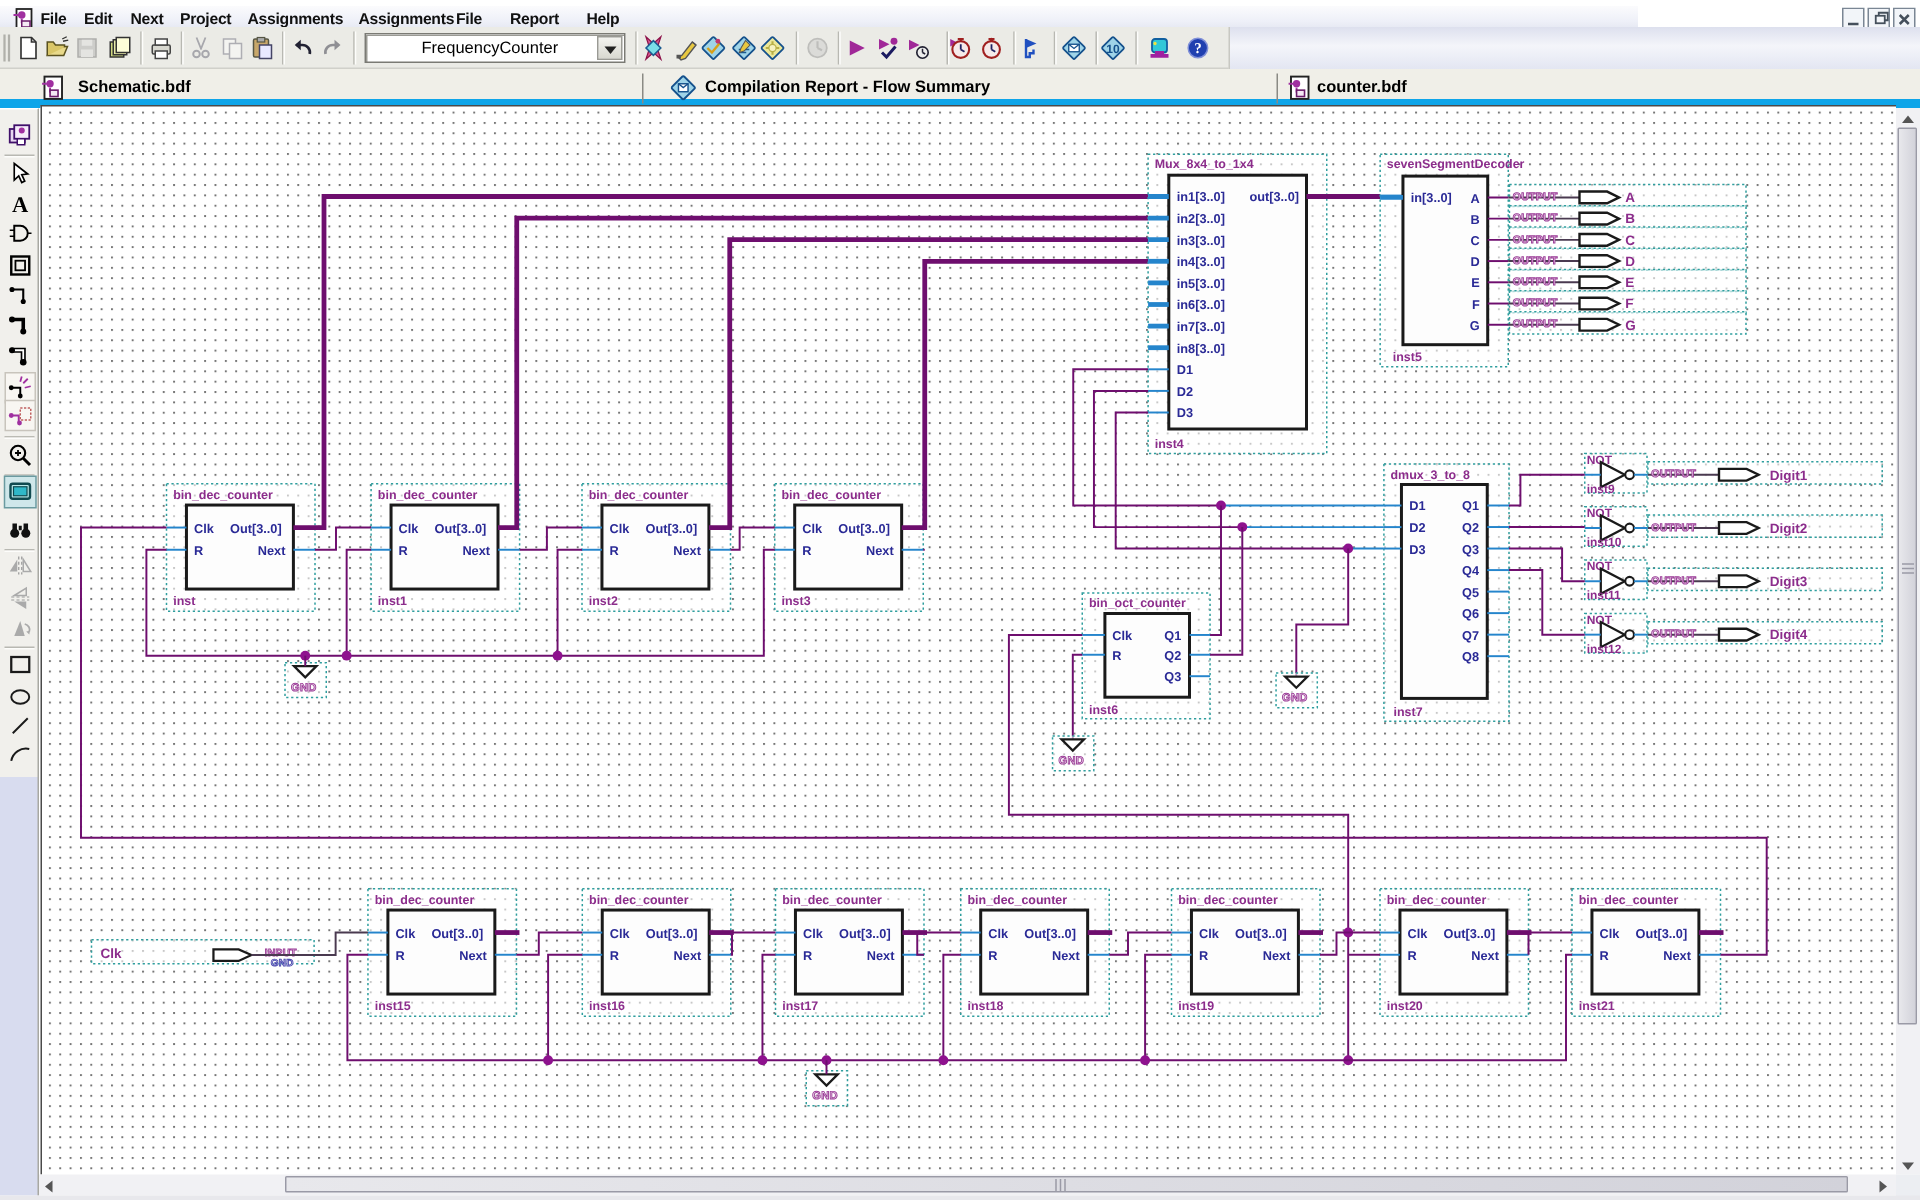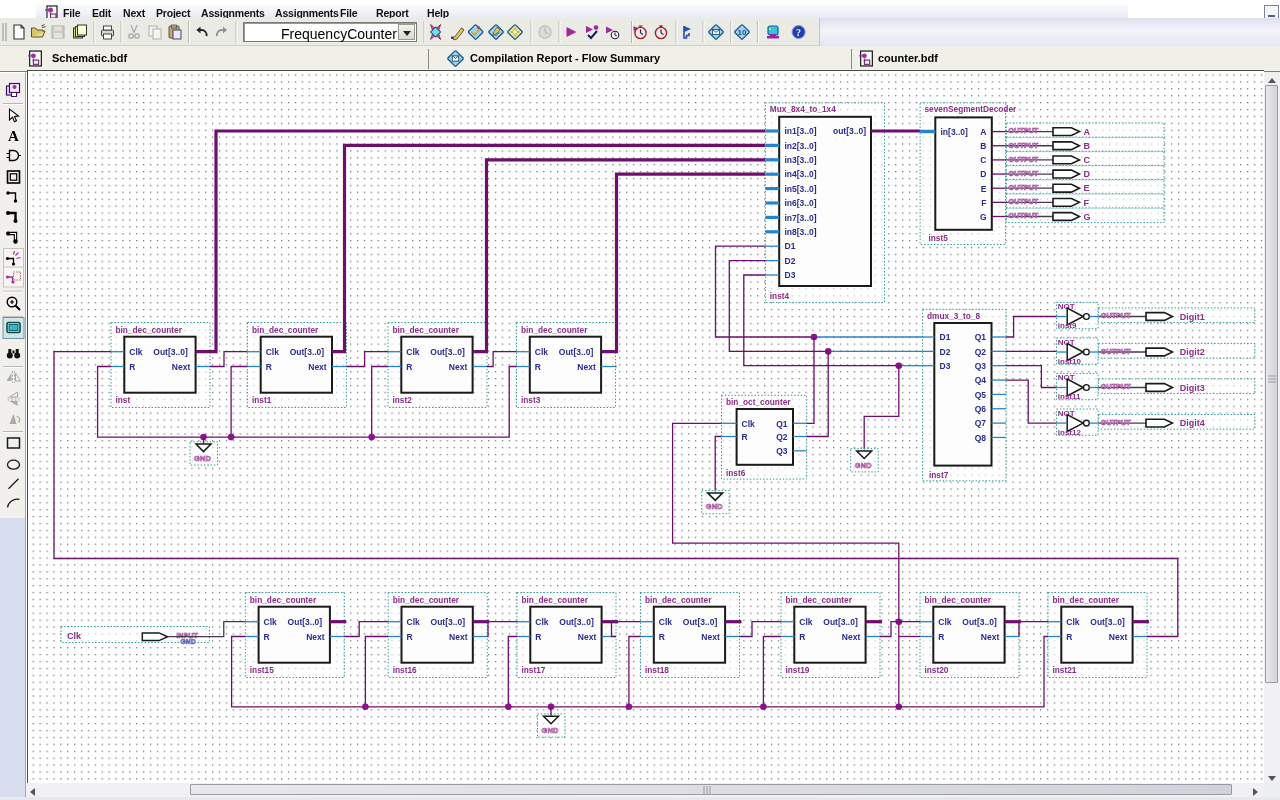--- a/index.html
+++ b/index.html
@@ -6,7 +6,7 @@
   #win { position:relative; width:1280px; height:800px; }
   #menubar { position:absolute; left:0; top:4px; width:1092px; height:18px;
      background:linear-gradient(180deg,#fbfbfd 0%,#eef0f8 60%,#e2e5f0 100%);
-     border-bottom:1px solid #b4b4ac;margin-left:36px; }
+     border-bottom:1px solid #b4b4ac; }
   .menu { position:absolute; top:3px; font-size:10.5px; font-weight:700;  color:#111; letter-spacing:-0.2px; }
   #toolbar { position:absolute; left:0; top:18px; width:1280px; height:28px;
      background:linear-gradient(180deg,#dde0ee 0%,#f4f5fa 45%,#e3e6f2 100%); }

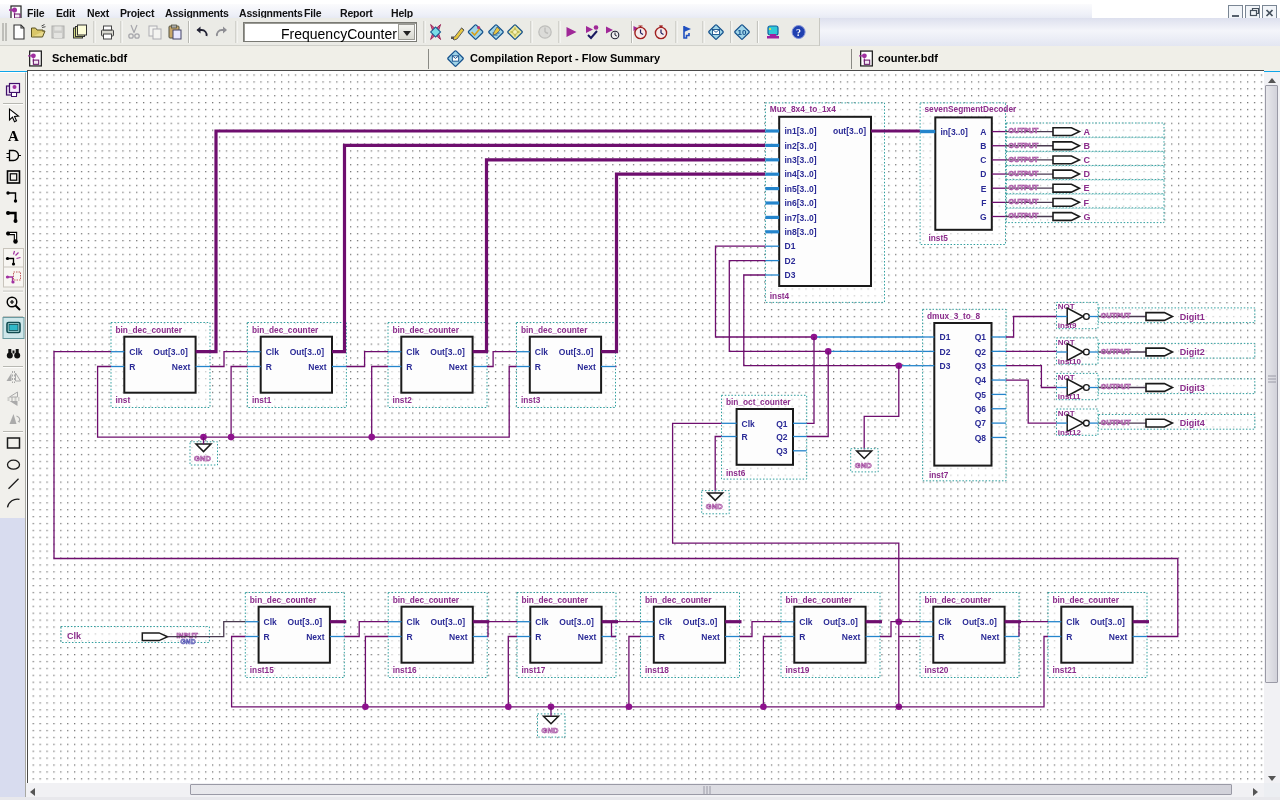--- a/index.html
+++ b/index.html
@@ -14,7 +14,7 @@
      background:#ebebe6; border-right:1px solid #c8c8c2; box-shadow:inset 0 -1px 0 #d0d0ca; }
   #combo { position:absolute; left:243px; top:3.5px; width:174px; height:20px; background:#fff;
      border:1px solid #7a7a74; box-shadow:inset 1px 1px 0 #9a9a94; }
-  #combo span { position:absolute; left:5px; top:3px; font-size:14px; color:#000;padding-left:32px; }
+  #combo span { position:absolute; left:5px; top:3px; font-size:11px; color:#000;padding-left:32px; }
   #combobtn { position:absolute; right:1px; top:1px; width:17px; height:16px;
      background:linear-gradient(#f4f4f0,#d8d8d0); border:1px solid #9a9a94; }
   #combobtn:after { content:""; position:absolute; left:4px; top:6px; border:4px solid transparent; border-top:5px solid #222; }

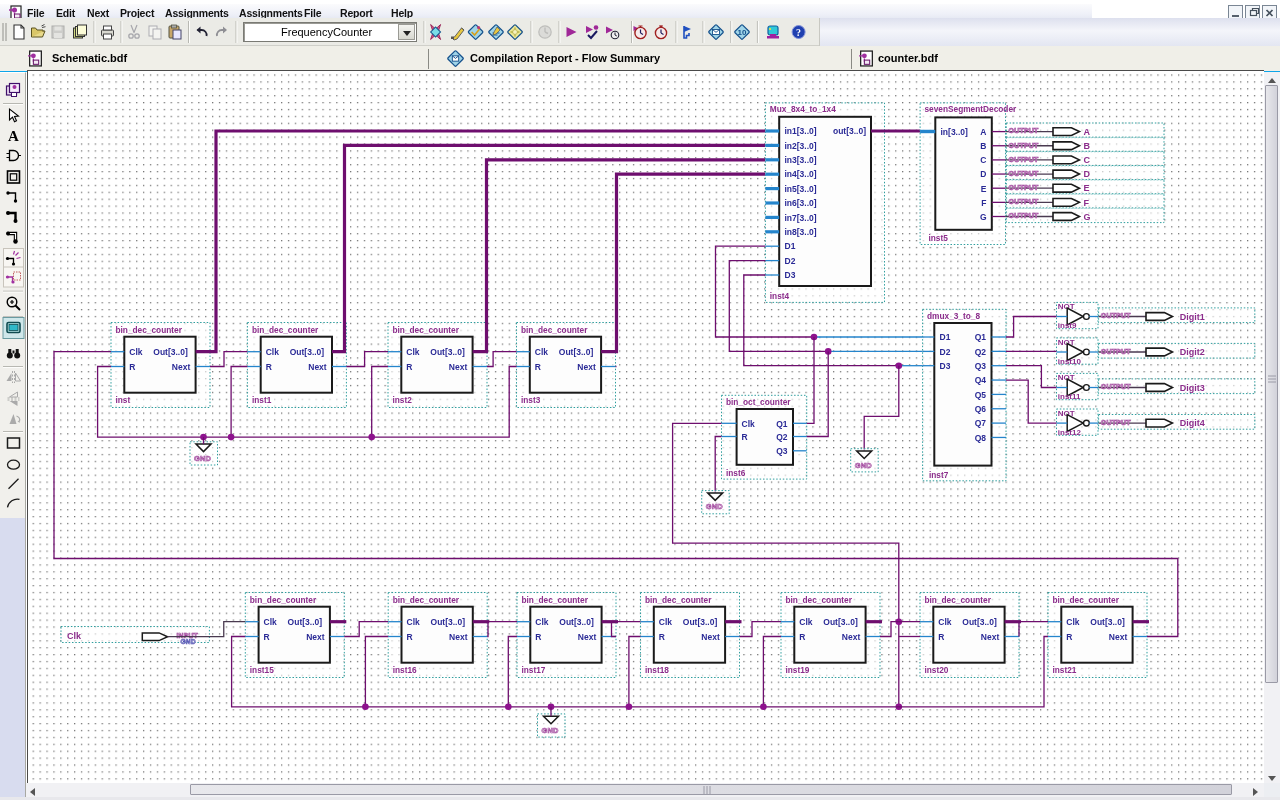--- a/index.html
+++ b/index.html
@@ -19,7 +19,7 @@
      background:linear-gradient(#f4f4f0,#d8d8d0); border:1px solid #9a9a94; }
   #combobtn:after { content:""; position:absolute; left:4px; top:6px; border:4px solid transparent; border-top:5px solid #222; }
   #tabbar { position:absolute; left:0; top:46px; width:1280px; height:26px;
-     background:#f0efe8; border-bottom:1px solid #0ea5e9; }
+     background:#f0efe8; border-bottom:6px solid #0ea5e9; }
   .tabsep { position:absolute; top:3px; height:20px; width:1px; background:#8a8a84; }
   .tabtxt { position:absolute; top:6px; font-size:11px; color:#000;font-weight:bold; }
   #lefttools { position:absolute; left:0; top:72px; width:26px; height:446px;

